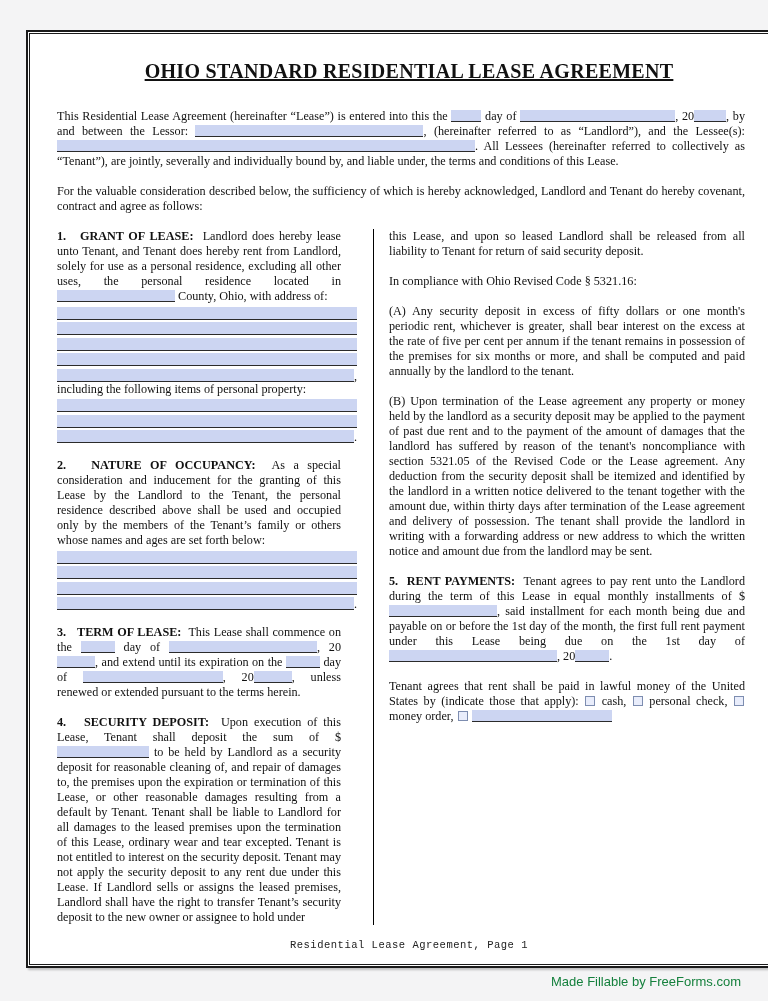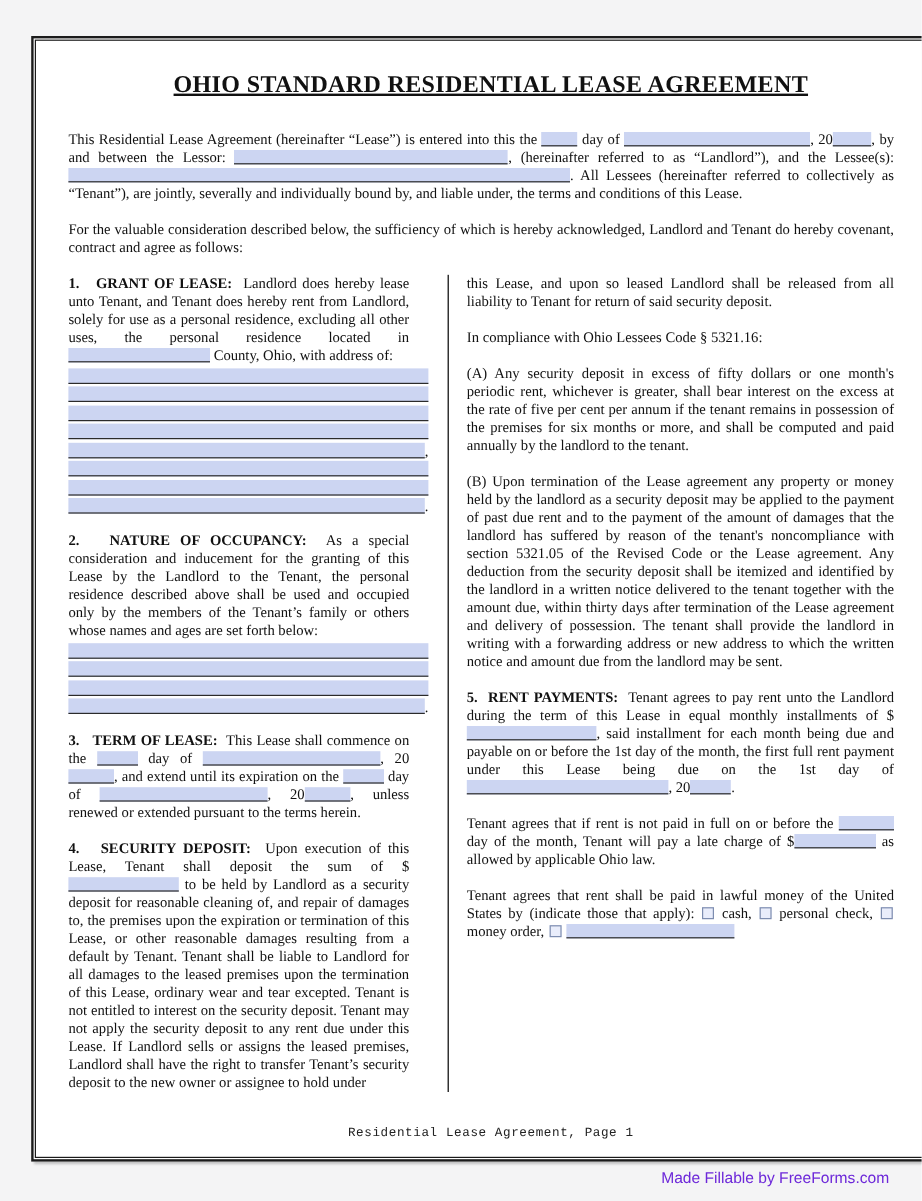--- a/index.html
+++ b/index.html
@@ -139,7 +139,7 @@
 
       <div class="col-r">
         <p class="para">this Lease, and upon so leased Landlord shall be released from all liability to Tenant for return of said security deposit.</p>
-        <p class="para">In compliance with Ohio Lessees Code § 5321.16:</p>
+        <p class="para">In compliance with Ohio Revised Code § 5321.16:</p>
         <p class="para">(A) Any security deposit in excess of fifty dollars or one month's periodic rent, whichever is greater, shall bear interest on the excess at the rate of five per cent per annum if the tenant remains in possession of the premises for six months or more, and shall be computed and paid annually by the landlord to the tenant.</p>
         <p class="para">(B) Upon termination of the Lease agreement any property or money held by the landlord as a security deposit may be applied to the payment of past due rent and to the payment of the amount of damages that the landlord has suffered by reason of the tenant's noncompliance with section 5321.05 of the Revised Code or the Lease agreement. Any deduction from the security deposit shall be itemized and identified by the landlord in a written notice delivered to the tenant together with the amount due, within thirty days after termination of the Lease agreement and delivery of possession. The tenant shall provide the landlord in writing with a forwarding address or new address to which the written notice and amount due from the landlord may be sent.</p>
         <p class="para"><b>5.&nbsp;&nbsp;RENT PAYMENTS:</b>&nbsp; Tenant agrees to pay rent unto the Landlord during the term of this Lease in equal monthly installments of $<span class="if" style="width: 108px;"></span>, said installment for each month being due and payable on or before the 1st day of the month, the first full rent payment under this Lease being due on the 1st day of <span class="if" style="width: 168px;"></span>, 20<span class="if" style="width: 34px;"></span>.</p>

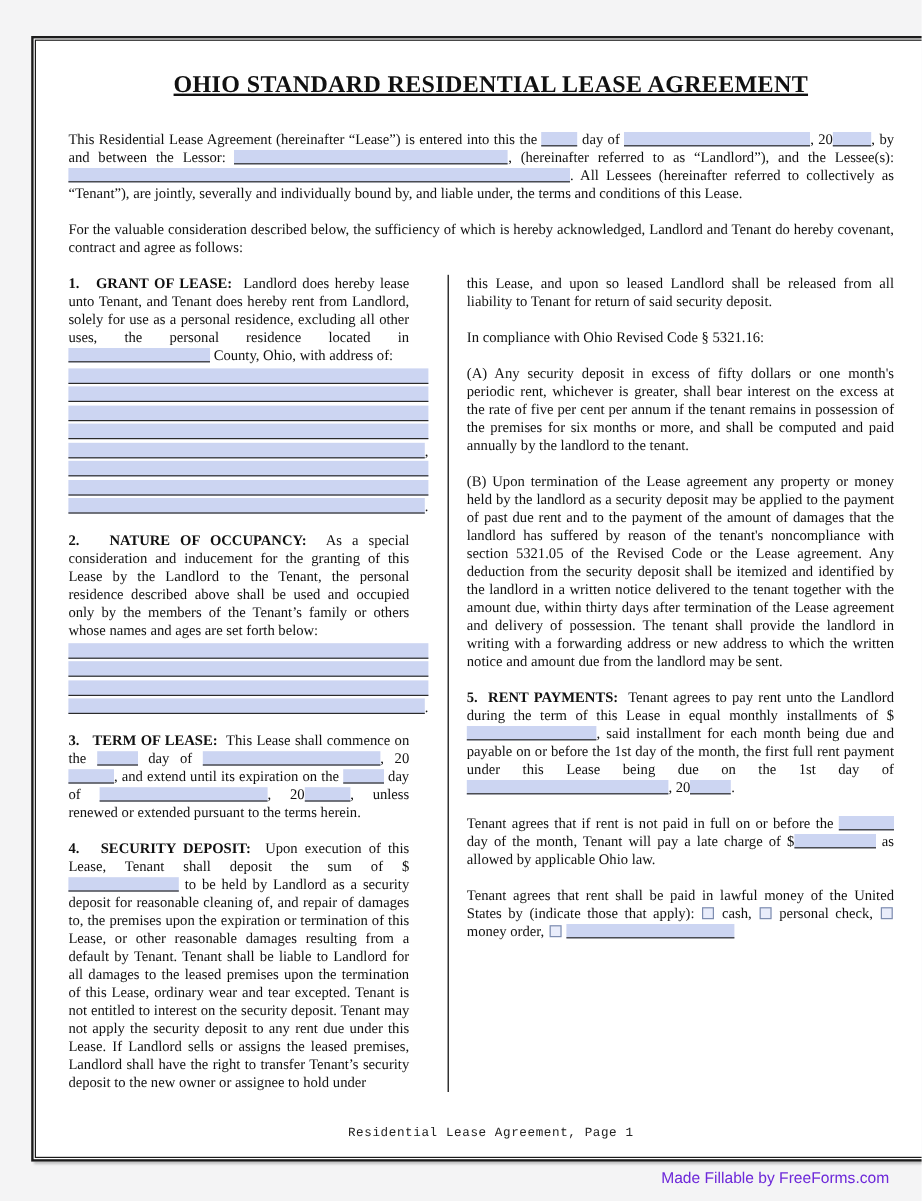--- a/index.html
+++ b/index.html
@@ -100,6 +100,7 @@
               <span class="blend">,</span>
             </div>
           </div>
+        <p class="para mb0">including the following items of personal property:</p>
         <div class="blgroup gapafter">
             <div class="blrow">
               <span class="bl"></span>

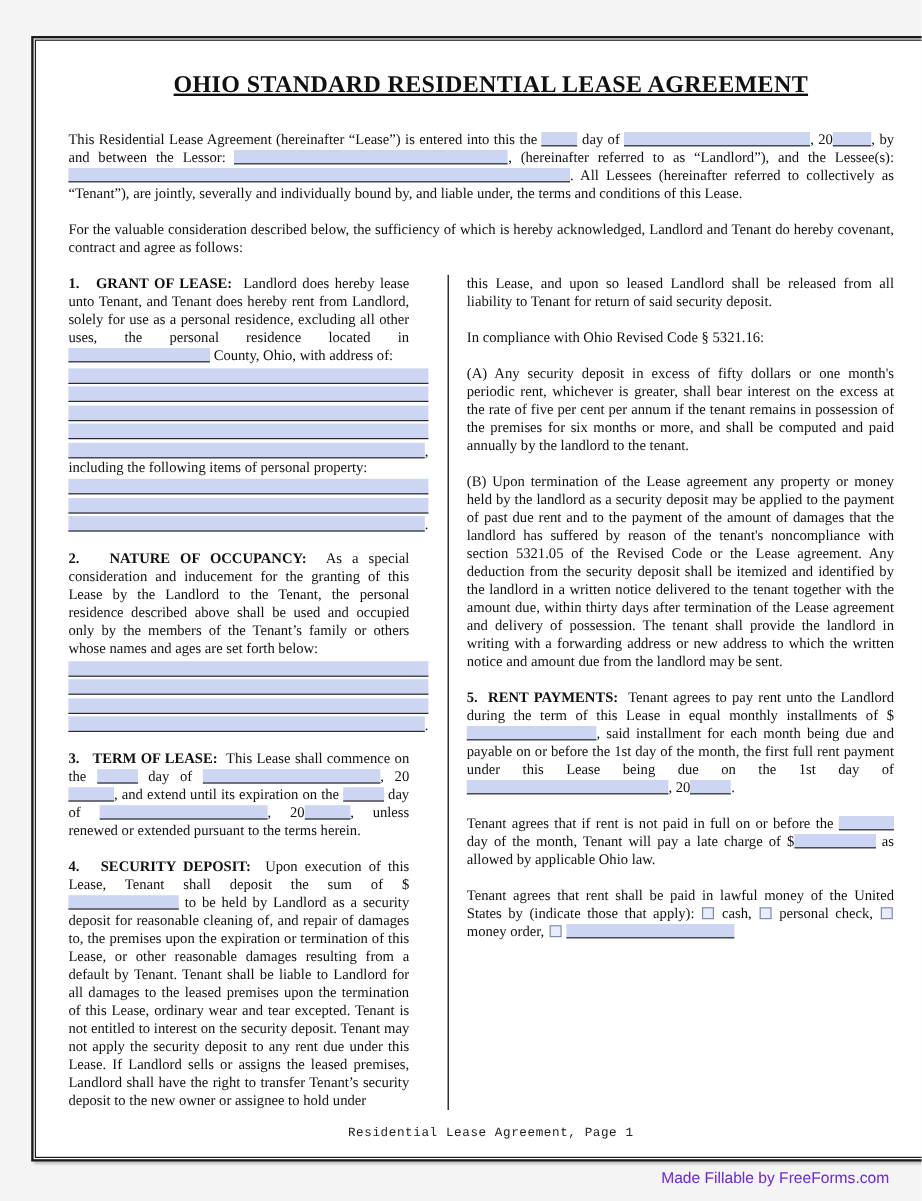--- a/index.html
+++ b/index.html
@@ -144,7 +144,6 @@
         <p class="para">(A) Any security deposit in excess of fifty dollars or one month's periodic rent, whichever is greater, shall bear interest on the excess at the rate of five per cent per annum if the tenant remains in possession of the premises for six months or more, and shall be computed and paid annually by the landlord to the tenant.</p>
         <p class="para">(B) Upon termination of the Lease agreement any property or money held by the landlord as a security deposit may be applied to the payment of past due rent and to the payment of the amount of damages that the landlord has suffered by reason of the tenant's noncompliance with section 5321.05 of the Revised Code or the Lease agreement. Any deduction from the security deposit shall be itemized and identified by the landlord in a written notice delivered to the tenant together with the amount due, within thirty days after termination of the Lease agreement and delivery of possession. The tenant shall provide the landlord in writing with a forwarding address or new address to which the written notice and amount due from the landlord may be sent.</p>
         <p class="para"><b>5.&nbsp;&nbsp;RENT PAYMENTS:</b>&nbsp; Tenant agrees to pay rent unto the Landlord during the term of this Lease in equal monthly installments of $<span class="if" style="width: 108px;"></span>, said installment for each month being due and payable on or before the 1st day of the month, the first full rent payment under this Lease being due on the 1st day of <span class="if" style="width: 168px;"></span>, 20<span class="if" style="width: 34px;"></span>.</p>
-        <p class="para">Tenant agrees that if rent is not paid in full on or before the <span class="if" style="width: 46px;"></span> day of the month, Tenant will pay a late charge of $<span class="if" style="width: 68px;"></span> as allowed by applicable Ohio law.</p>
         <p class="para mb0">Tenant agrees that rent shall be paid in lawful money of the United States by (indicate those that apply): <span class="cb"></span> cash, <span class="cb"></span> personal check, <span class="cb"></span> money order, <span class="cb"></span> <span class="if" style="width: 140px;"></span></p>
       </div>
     </div>

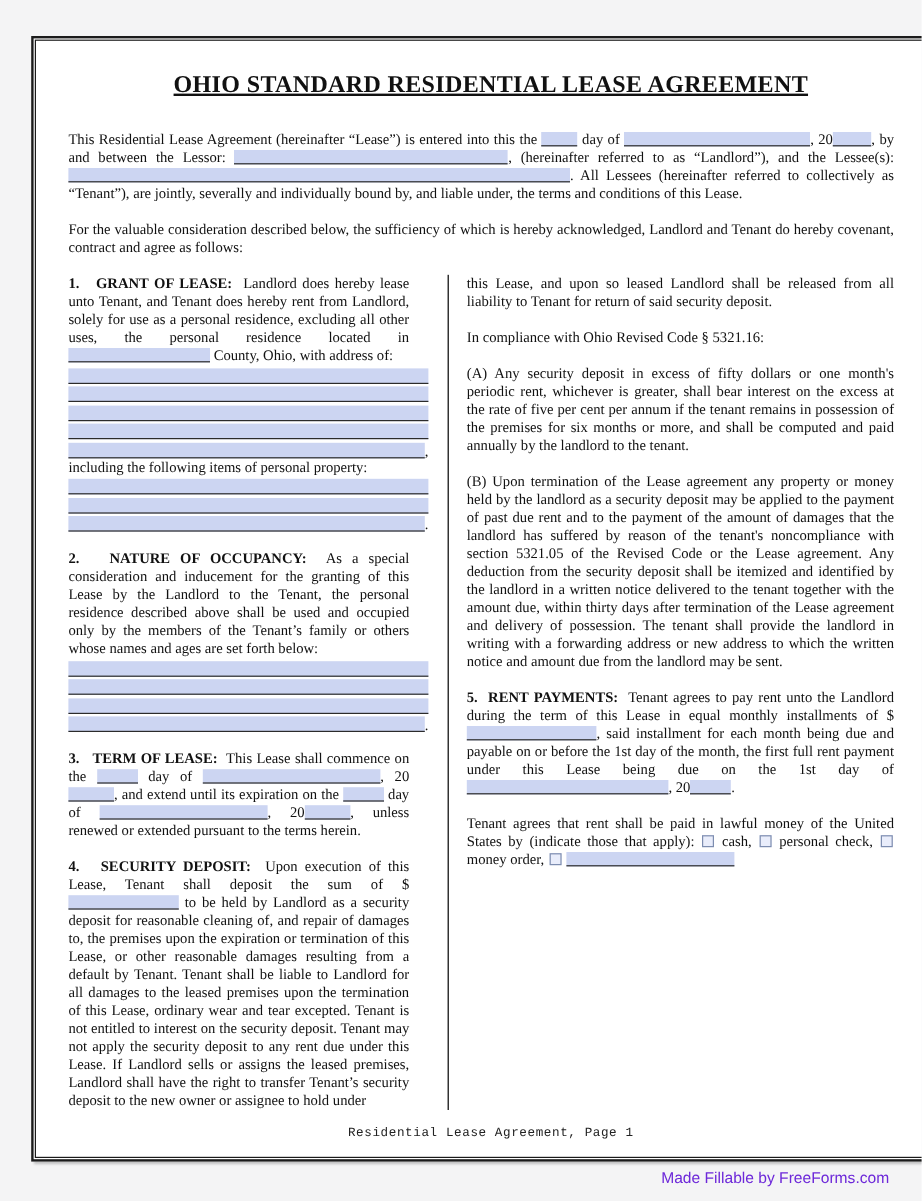--- a/index.html
+++ b/index.html
@@ -65,7 +65,7 @@
   .credit{
     position:absolute;top:974px;right:27px;
     font-family:"Liberation Sans","DejaVu Sans",sans-serif;
-    font-size:13px;color:#6d28d9;text-align:right;
+    font-size:13px;color:#15803d;text-align:right;
   }
 </style>
 </head>

